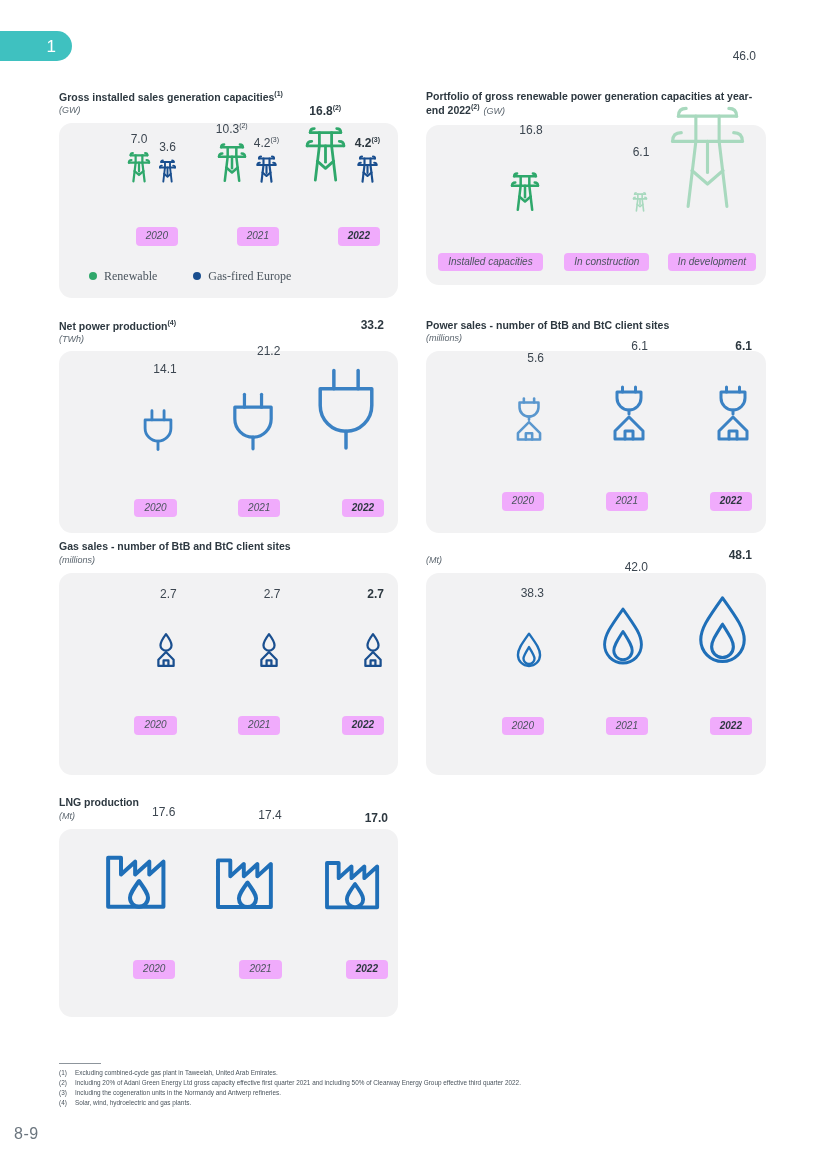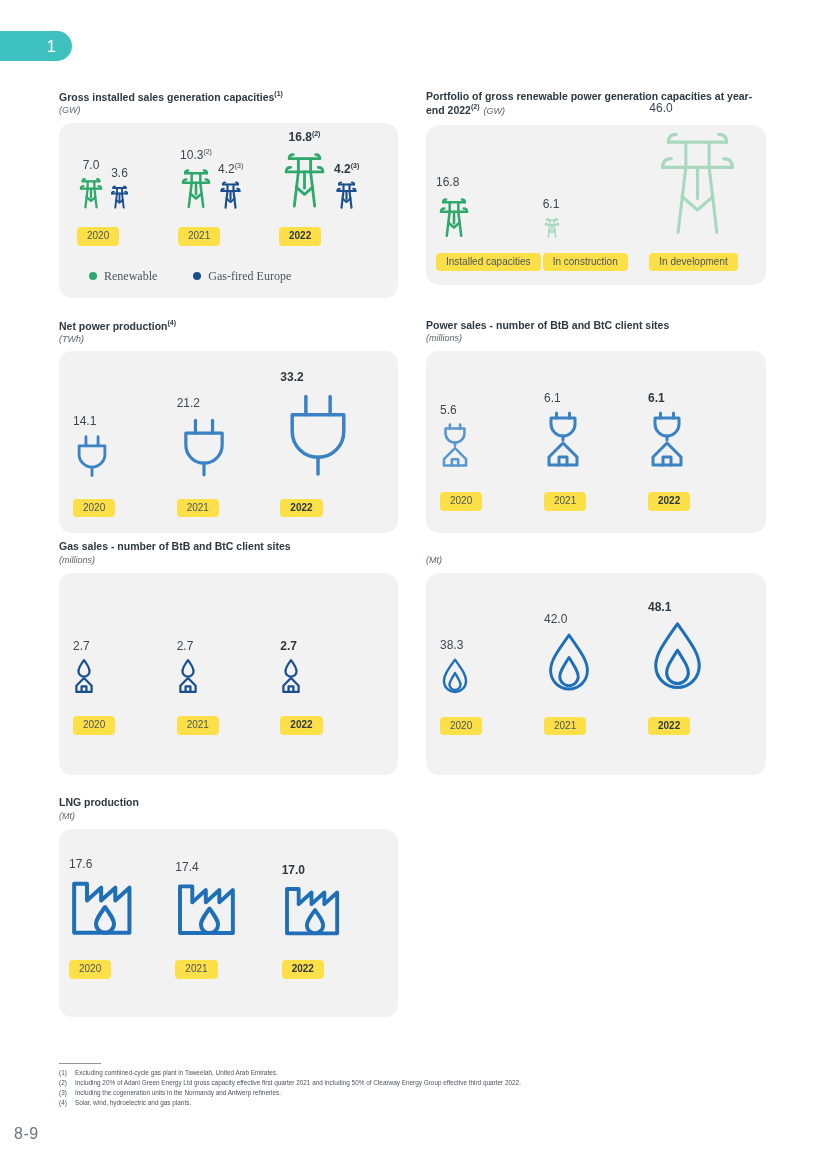--- a/index.html
+++ b/index.html
@@ -49,7 +49,7 @@
     box-sizing:border-box;
   }
   .cols{display:flex;align-items:flex-end;height:100%;}
-  .col{flex:1;display:flex;flex-direction:column;align-items:flex-start;justify-content:flex-end;}
+  .col{flex:1;display:flex;flex-direction:column;align-items:flex-end;justify-content:flex-end;gap:26px;}
   .val{
     font-size:12px;color:#3c4650;line-height:1;
     margin-bottom:6px;white-space:nowrap;

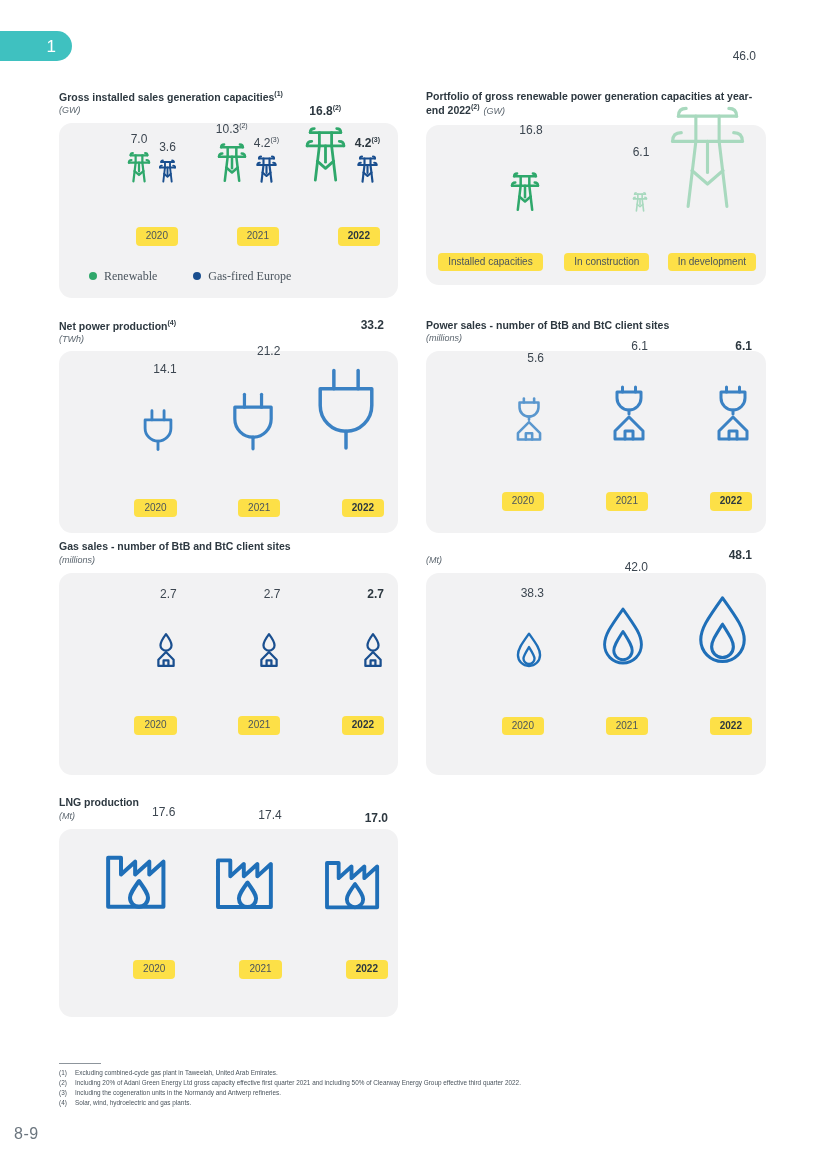--- a/index.html
+++ b/index.html
@@ -57,10 +57,11 @@
   .val.bold{font-weight:700;color:#2d3840;}
   .val sup{font-size:7px;}
   .chip{
-    background:#fde047;border-radius:4px;
+    background:#f0abfc;border-radius:4px;
     font-size:10px;color:#4a545d;
     padding:3px 10px;line-height:1.25;
     white-space:nowrap;
+    font-style:italic;
   }
   .chip.bold{font-weight:700;color:#2d3840;}
   

